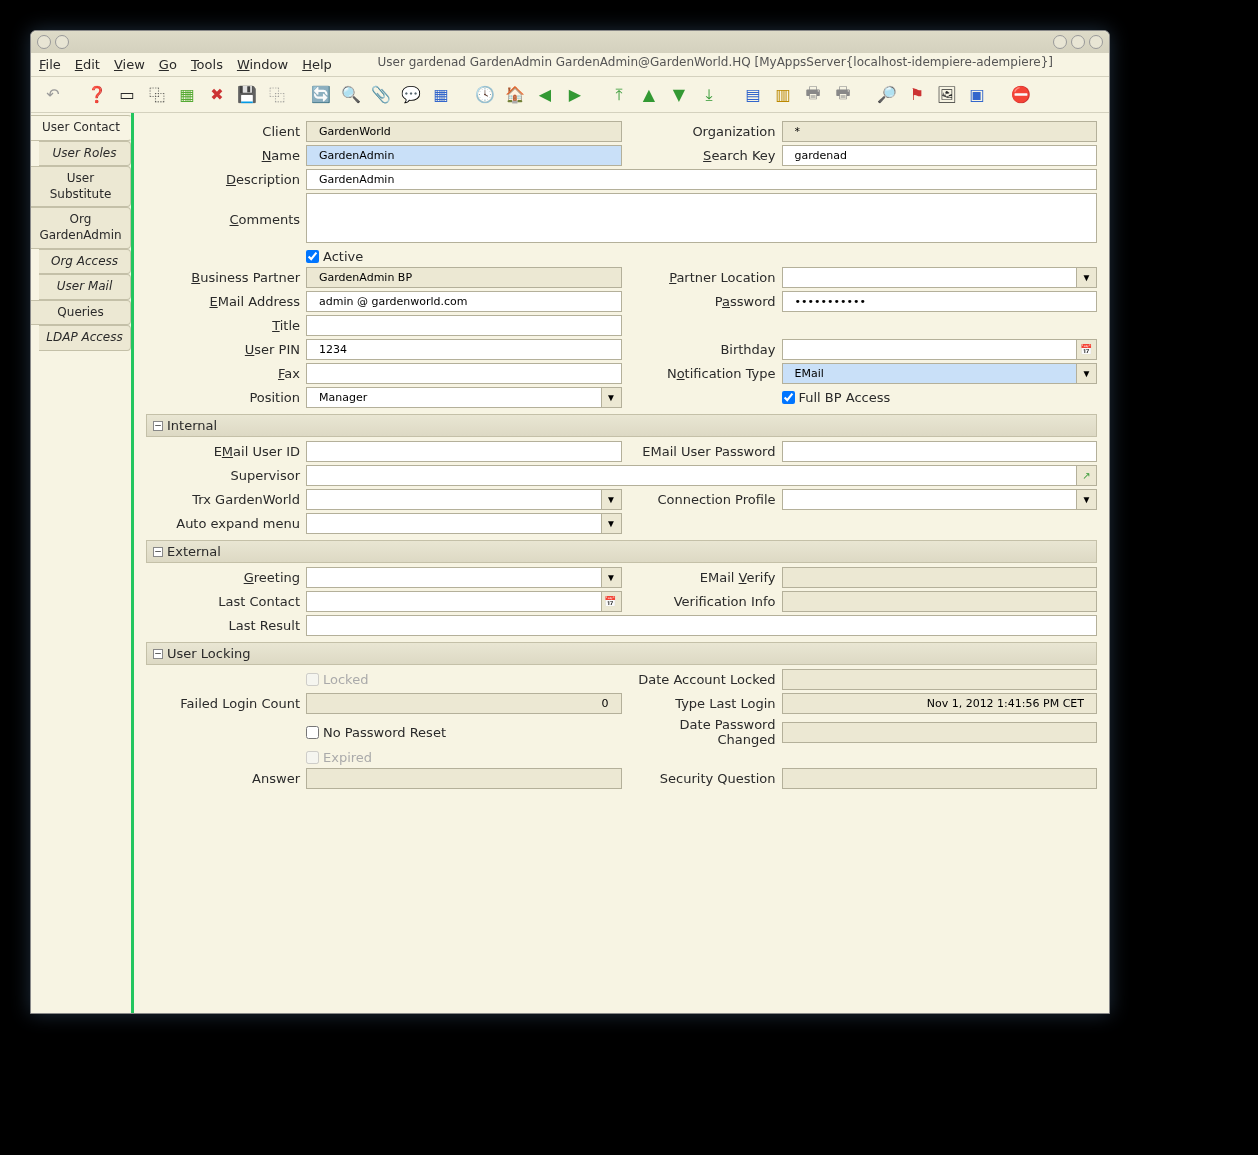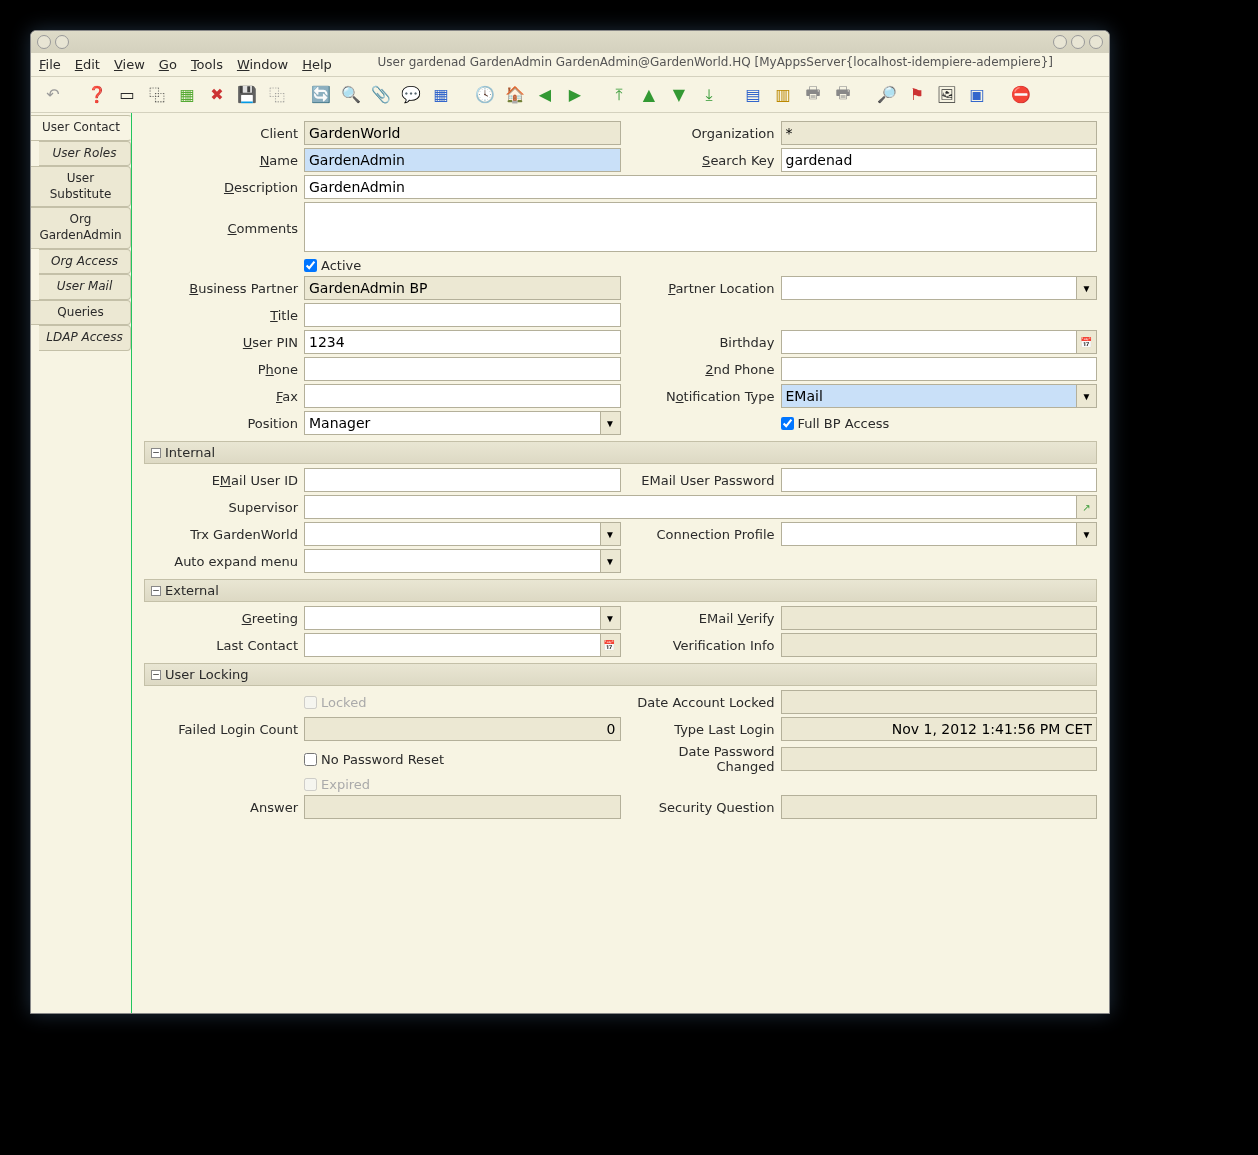--- a/index.html
+++ b/index.html
@@ -21,7 +21,7 @@
 .tab { background: #ece8d3; border: 1px solid #c4c0a8; border-left: none; border-radius: 0 4px 4px 0; padding: 4px 6px; margin-bottom: 0px; font-size: 12px; text-align: center; cursor: pointer; line-height: 1.3; }
 .tab.active { background: #f7f4e3; border-right: 1px solid #f7f4e3; margin-right: -1px; }
 .tab.indented { margin-left: 8px; font-style: italic; }
-.content { flex: 1; border-left: 1px solid #22c55e; padding: 8px 12px; position: relative; }
+.content { flex: 1; border-left: 3px solid #22c55e; padding: 8px 12px; position: relative; }
 .form-row { display: flex; margin-bottom: 3px; }
 .form-col { flex: 1; display: flex; align-items: center; }
 .label { width: 160px; text-align: right; padding-right: 6px; font-size: 13px; }

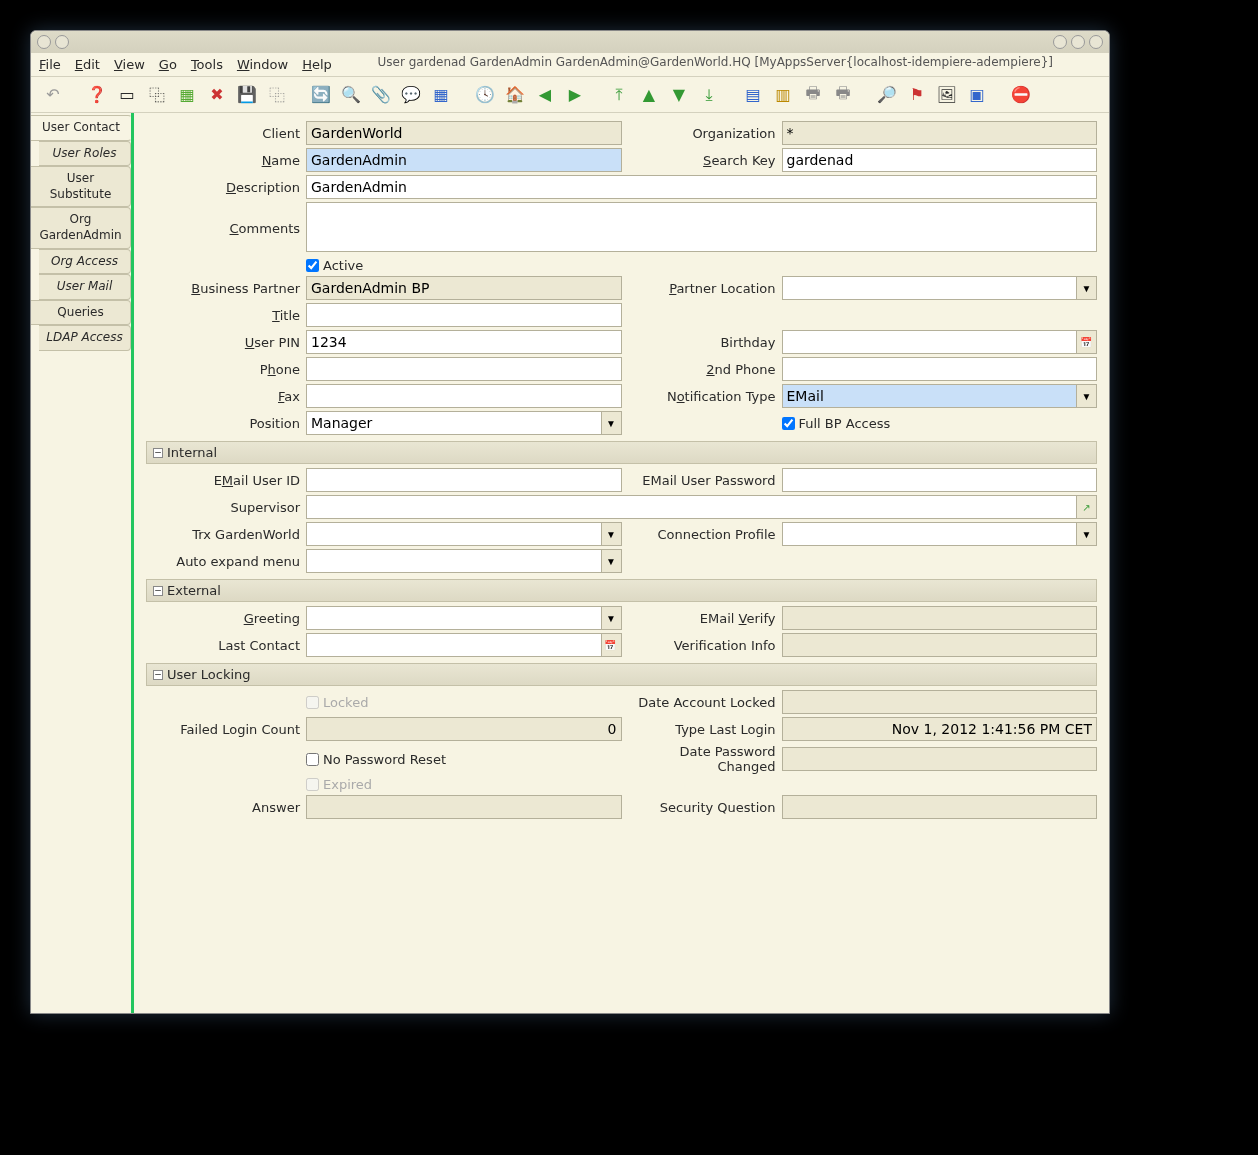--- a/index.html
+++ b/index.html
@@ -27,7 +27,7 @@
 .label { width: 160px; text-align: right; padding-right: 6px; font-size: 13px; }
 .label u { text-decoration: underline; }
 .field { flex: 1; }
-.field input, .field select, .field textarea { width: 100%; border: 1px solid #b4b09a; padding: 3px 4px; font-size: 14px; font-family: inherit; background: #fff; }
+.field input, .field select, .field textarea { width: 100%; border: 1px solid #b4b09a; padding: 3px 12px; font-size: 11px; font-family: inherit; background: #fff; }
 .field input[readonly], .readonly { background: #ece8d3; }
 .highlighted { background: #c9e0f8 !important; }
 .field textarea { height: 50px; resize: none; }

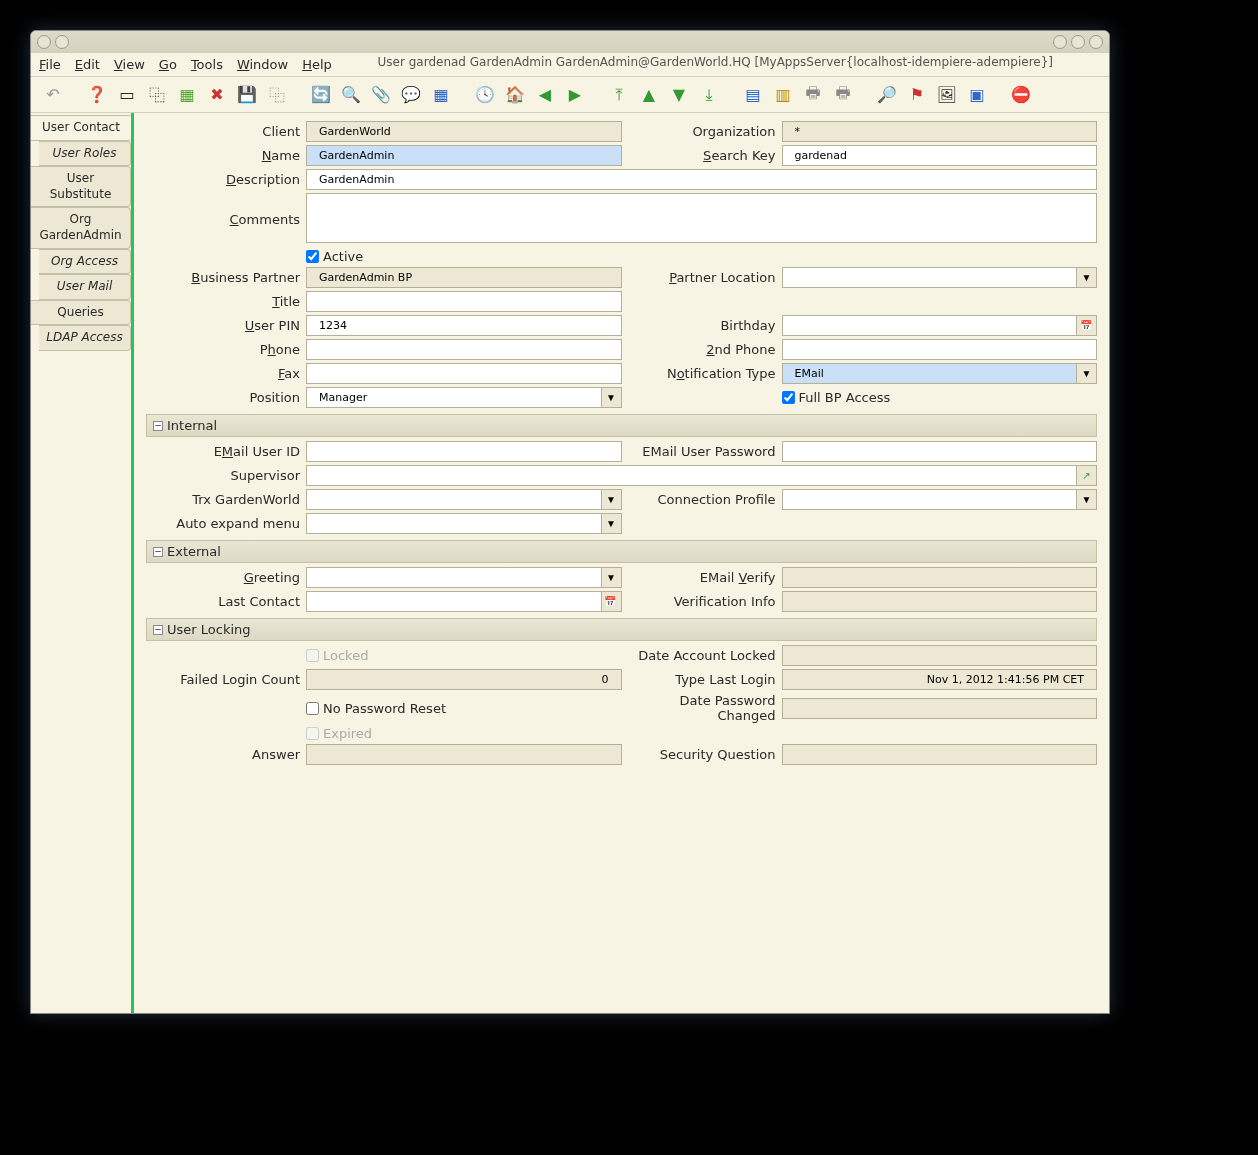--- a/index.html
+++ b/index.html
@@ -185,6 +185,16 @@
           </div>
       </div>
 
+      <div class="form-row">
+        <div class="form-col">
+            <span class="label"><u>E</u>Mail Address</span>
+            <div class="field"><input value="admin @ gardenworld.com" style=""></div>
+          </div>
+        <div class="form-col">
+            <span class="label">P<u>a</u>ssword</span>
+            <div class="field"><input value="•••••••••••" style=""></div>
+          </div>
+      </div>
 
       <div class="form-row">
         <div class="form-col">

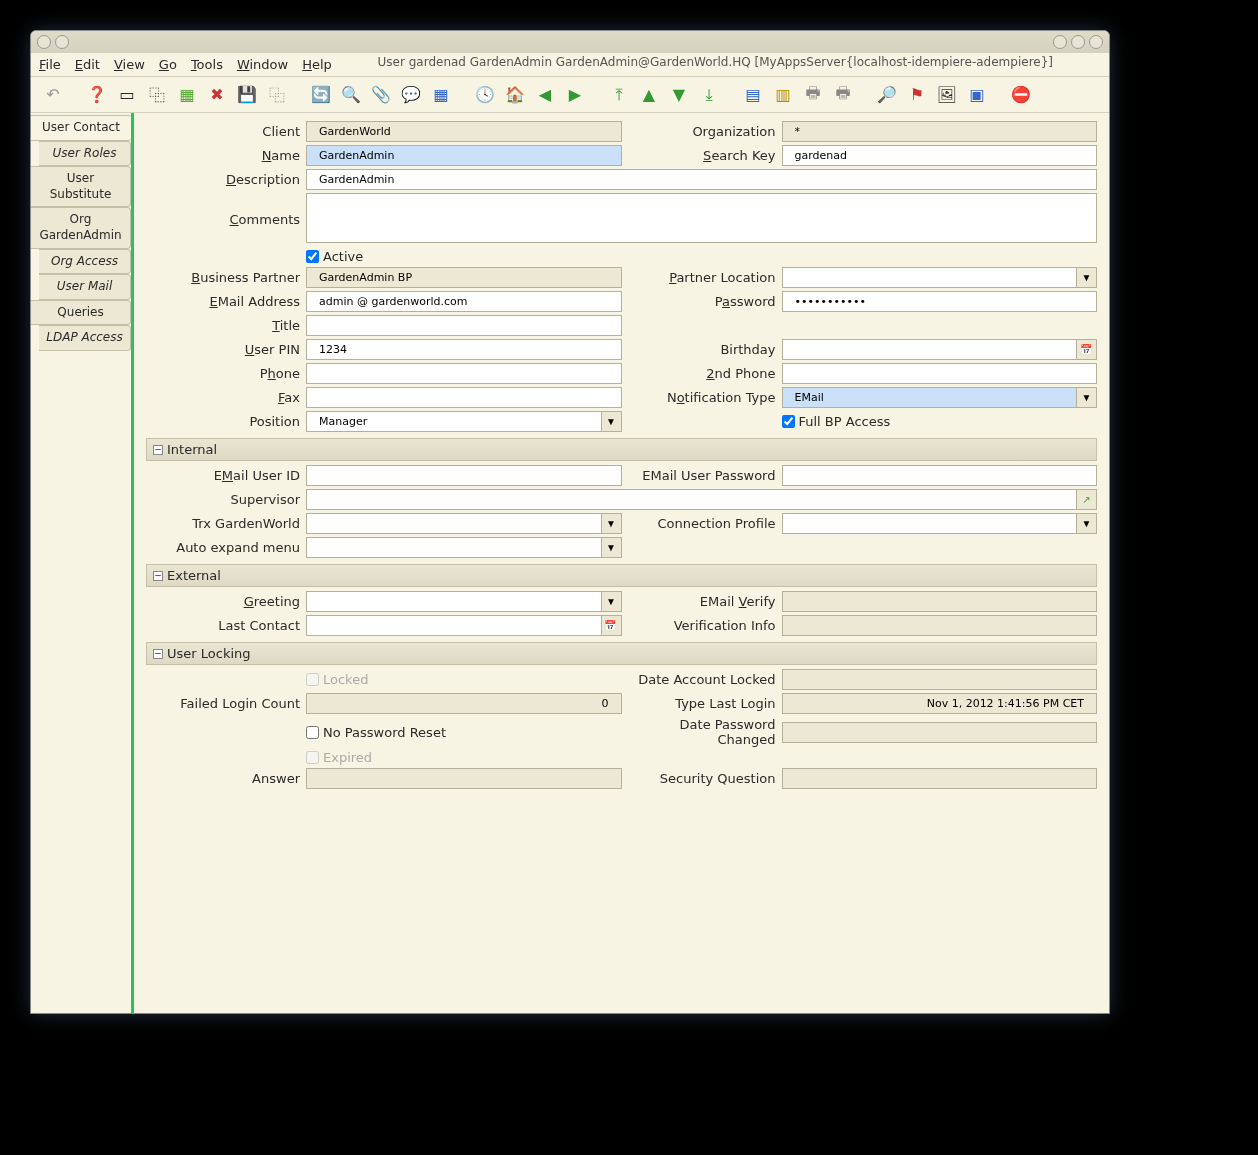--- a/index.html
+++ b/index.html
@@ -220,16 +220,6 @@
           </div>
       </div>
 
-      <div class="form-row">
-        <div class="form-col">
-            <span class="label">P<u>h</u>one</span>
-            <div class="field"><input style=""></div>
-          </div>
-        <div class="form-col">
-            <span class="label"><u>2</u>nd Phone</span>
-            <div class="field"><input style=""></div>
-          </div>
-      </div>
 
       <div class="form-row">
         <div class="form-col">

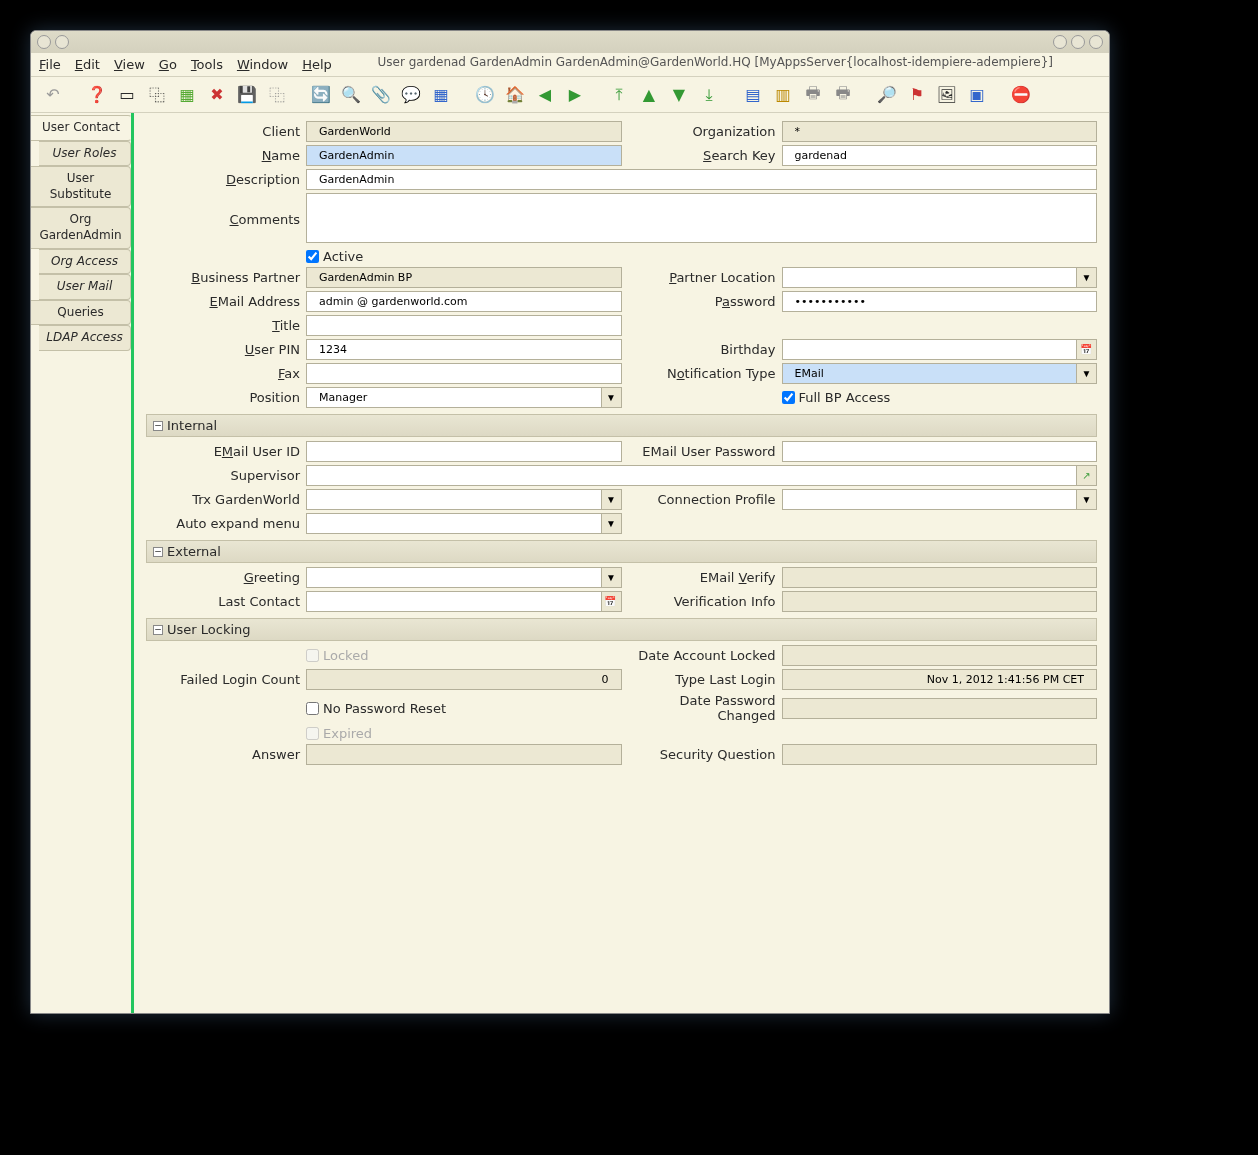--- a/index.html
+++ b/index.html
@@ -355,6 +355,12 @@
           </div>
       </div>
 
+      <div class="form-row">
+        <div class="form-col" style="flex:0 0 160px">
+            <span class="label">Last Result</span>
+          </div>
+        <div class="field wide-field"><input style=""></div>
+      </div>
 
       <div class="section-header">
           <span class="section-toggle">−</span>

